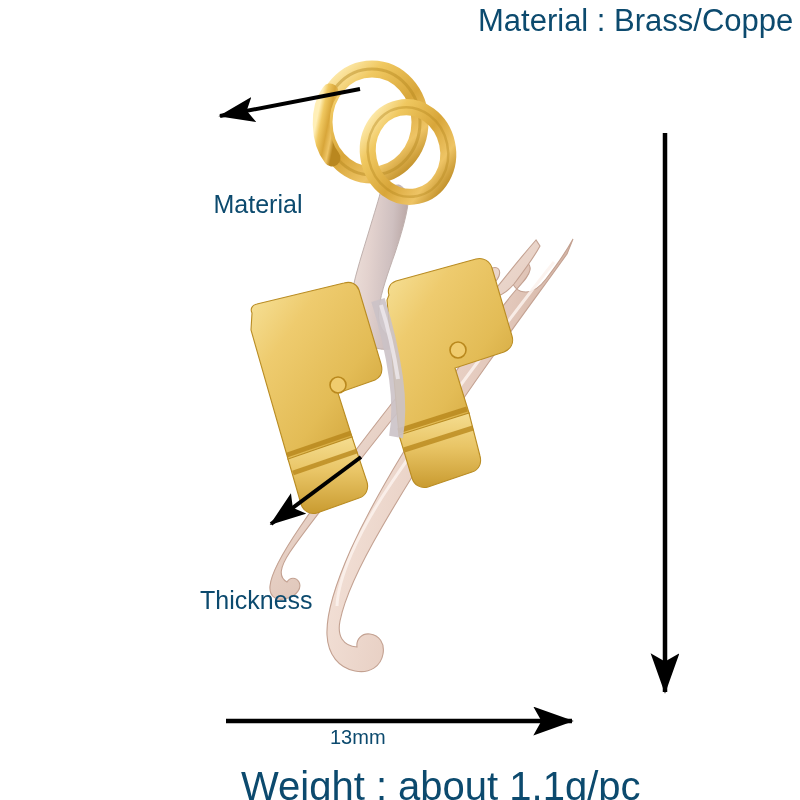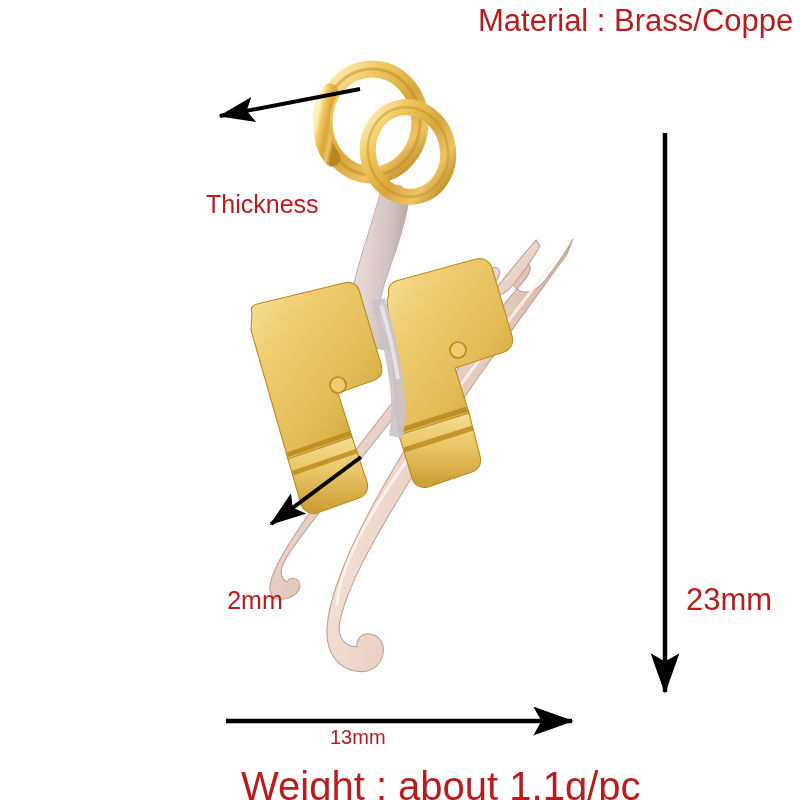--- a/index.html
+++ b/index.html
@@ -21,7 +21,7 @@
   .anno {
     position: absolute;
     white-space: pre;
-    color: #b91c1c;
+    color: #0c4a6e;
     line-height: 1.12;
   }
   #material-text {

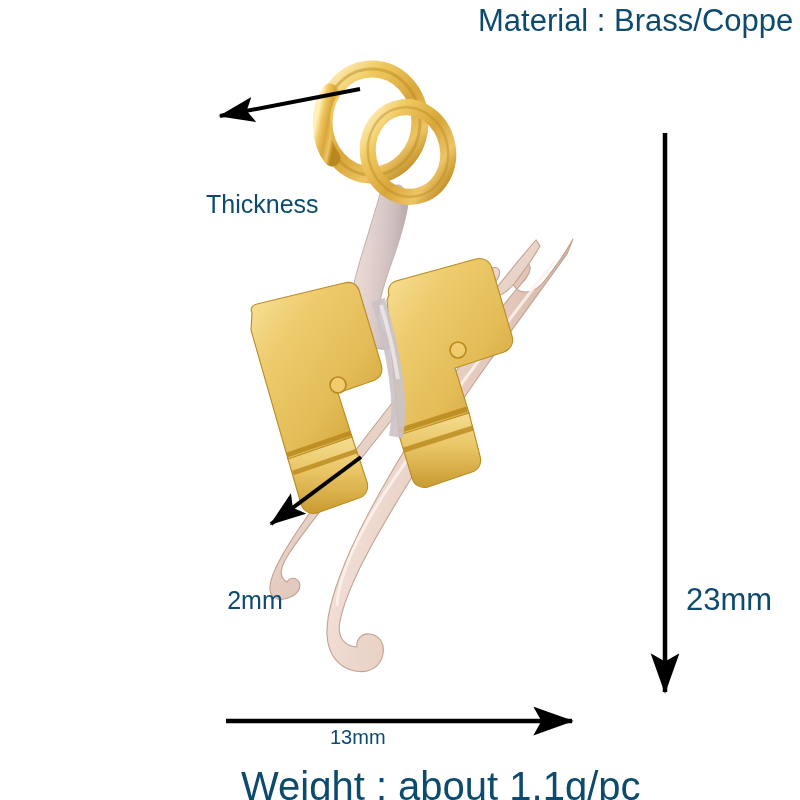--- a/index.html
+++ b/index.html
@@ -248,7 +248,7 @@
   <div class="anno" id="material-text">Material : Brass/Coppe</div>
 
   <div class="anno" id="diameter-label">
-    <div>Thickness</div>
+    <div>Material</div>
   </div>
 
   <div class="anno" id="thickness-label">

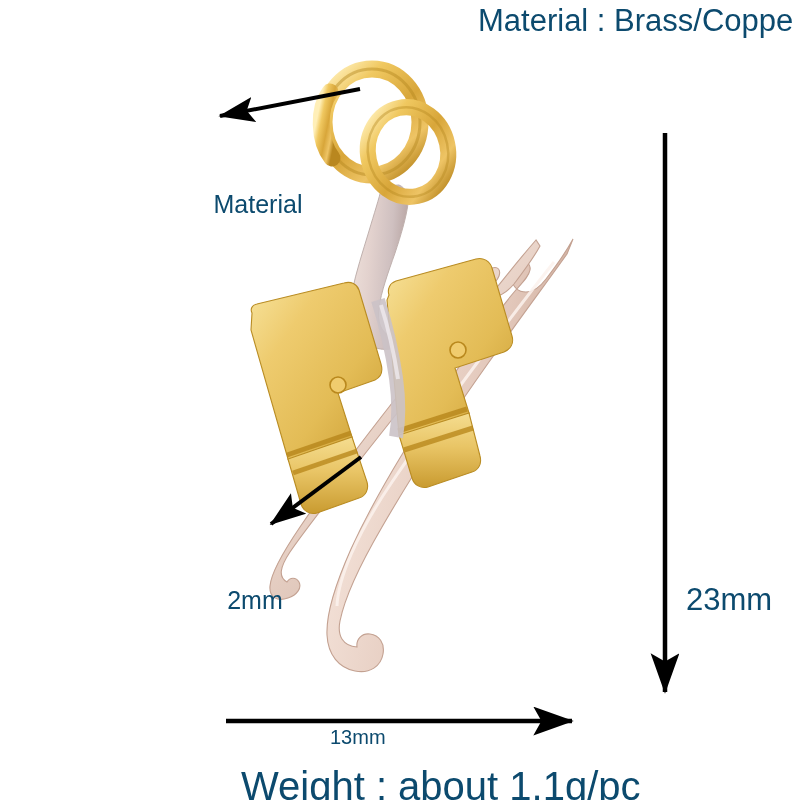--- a/index.html
+++ b/index.html
@@ -252,6 +252,7 @@
   </div>
 
   <div class="anno" id="thickness-label">
+    <div>Thickness</div>
     <div>2mm</div>
   </div>
 

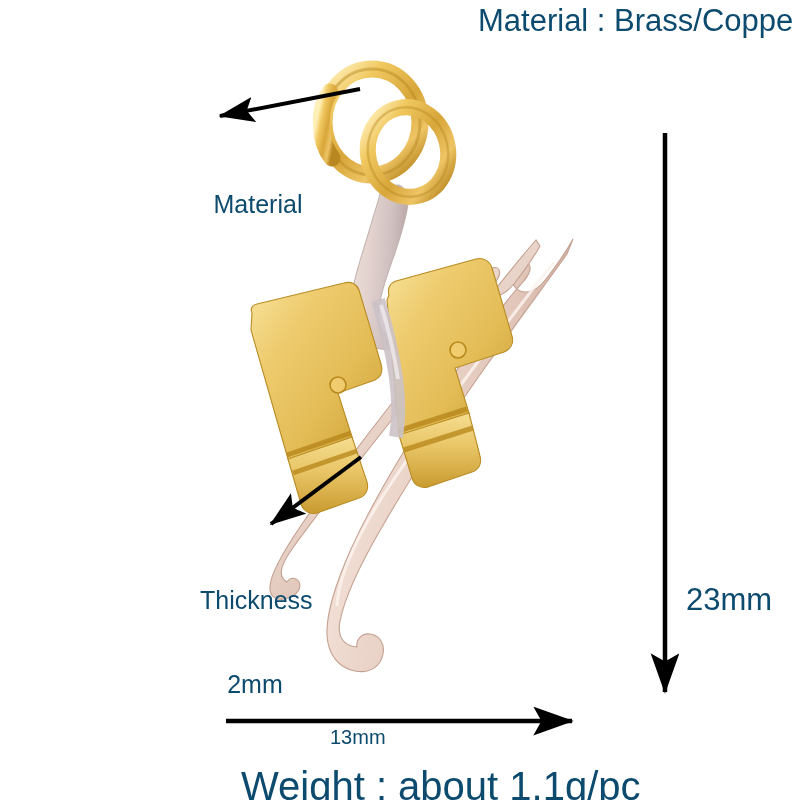--- a/index.html
+++ b/index.html
@@ -256,7 +256,6 @@
     <div>2mm</div>
   </div>
 
-  <div class="anno" id="height-label">23mm</div>
 
   <div class="anno" id="width-label">13mm</div>
 

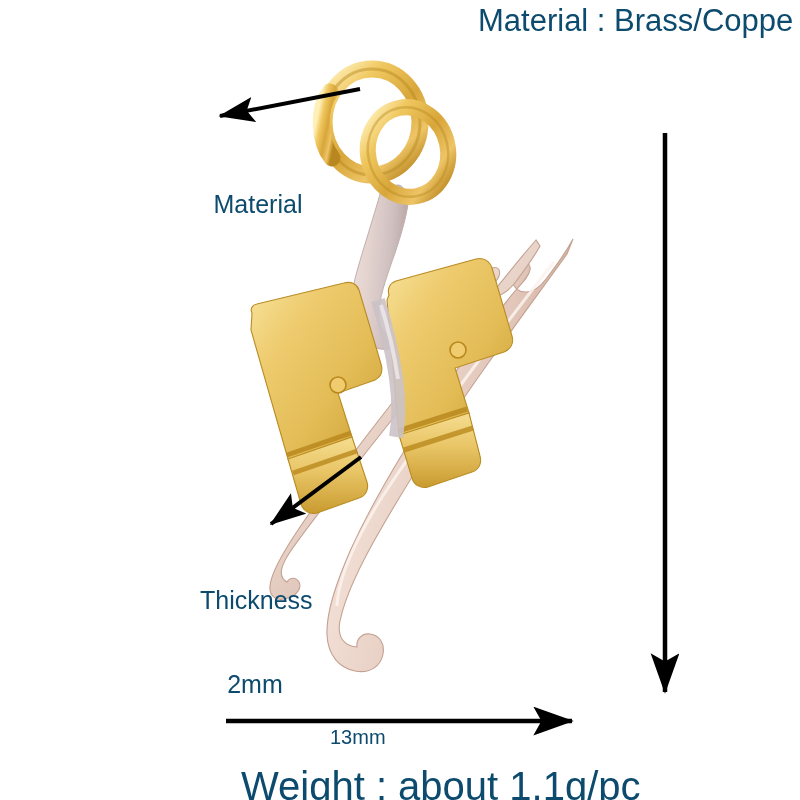--- a/index.html
+++ b/index.html
@@ -253,7 +253,6 @@
 
   <div class="anno" id="thickness-label">
     <div>Thickness</div>
-    <div>2mm</div>
   </div>
 
 

